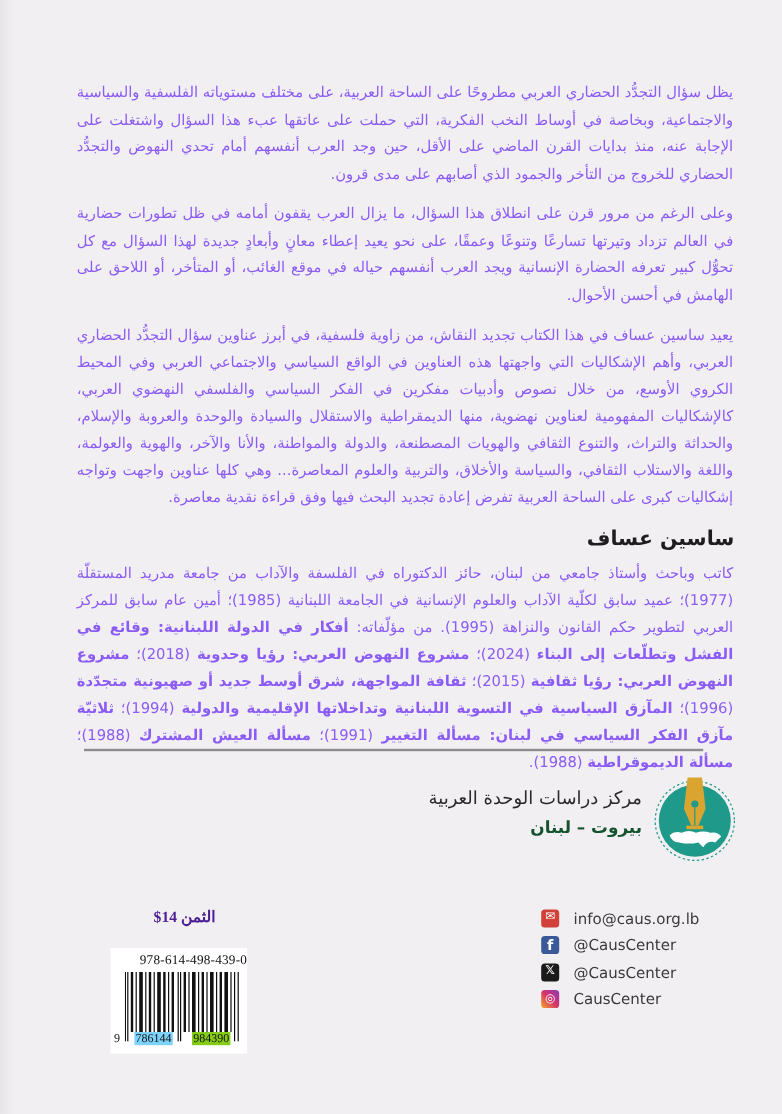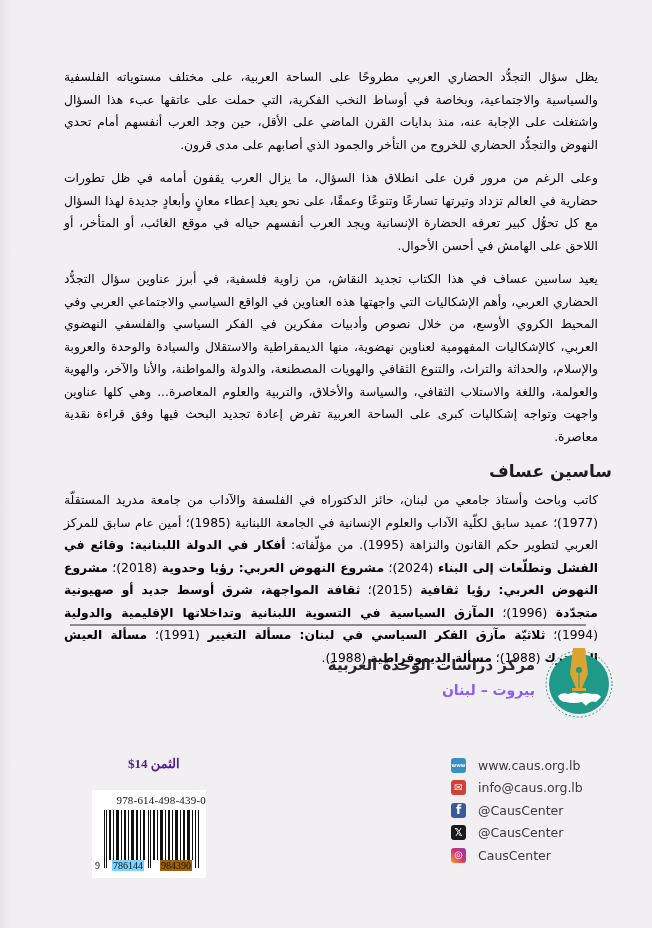--- a/index.html
+++ b/index.html
@@ -23,7 +23,7 @@
     line-height: 24px;
   }
   p {
-    margin: 0 14px 11px 0; font-size: 12.3px; line-height: 22.5px; color: #000000;
+    margin: 0 1px 11px 0; font-size: 12.3px; line-height: 22.5px; color: #8b5cf6;
     text-align-last: right;
   }
   .bio { margin-top: 10px; }

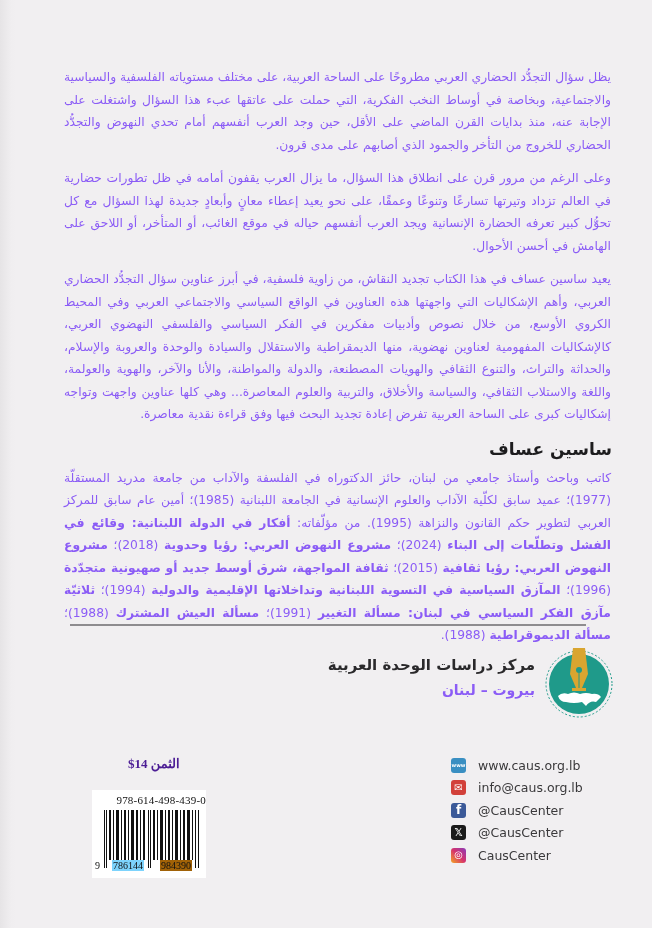--- a/index.html
+++ b/index.html
@@ -39,7 +39,7 @@
     position: absolute; right: 16px; top: 4px; width: 70px; height: 74px;
   }
   .pub-name {
-    position: absolute; right: 95px; top: 16px; font-size: 15px; font-weight: bold; color: #2a292b;
+    position: absolute; right: 95px; top: 16px; font-size: 15px; font-weight: normal; color: #2a292b;
     white-space: nowrap;
   }
   .pub-city {

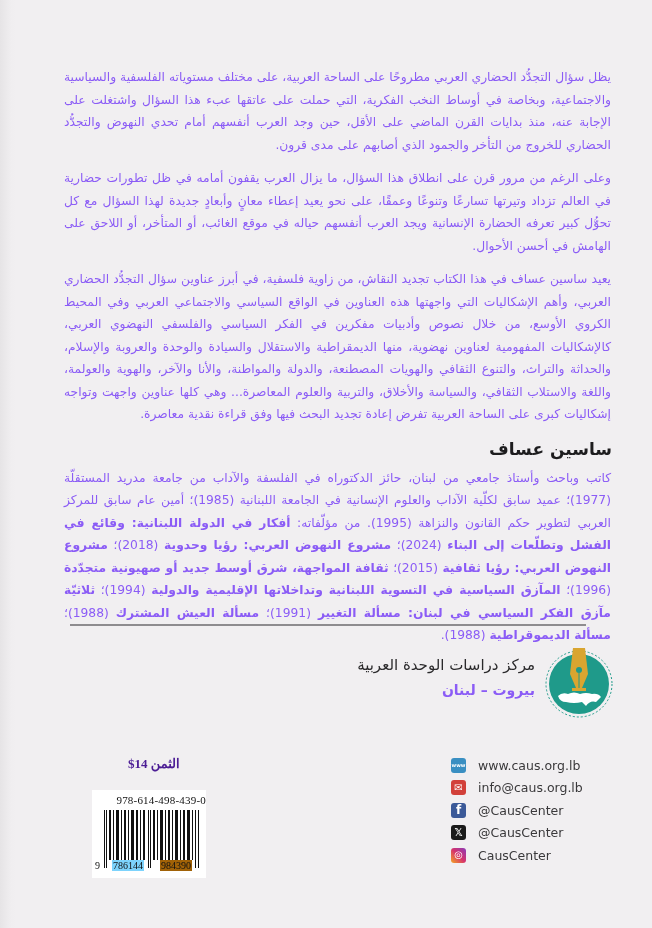--- a/index.html
+++ b/index.html
@@ -43,7 +43,7 @@
     white-space: nowrap;
   }
   .pub-city {
-    position: absolute; right: 95px; top: 42px; font-size: 14px; font-weight: bold; color: #8b5cf6;
+    position: absolute; right: 95px; top: 42px; font-size: 14px; font-weight: bold; color: #14532d;
     white-space: nowrap;
   }
   .price {

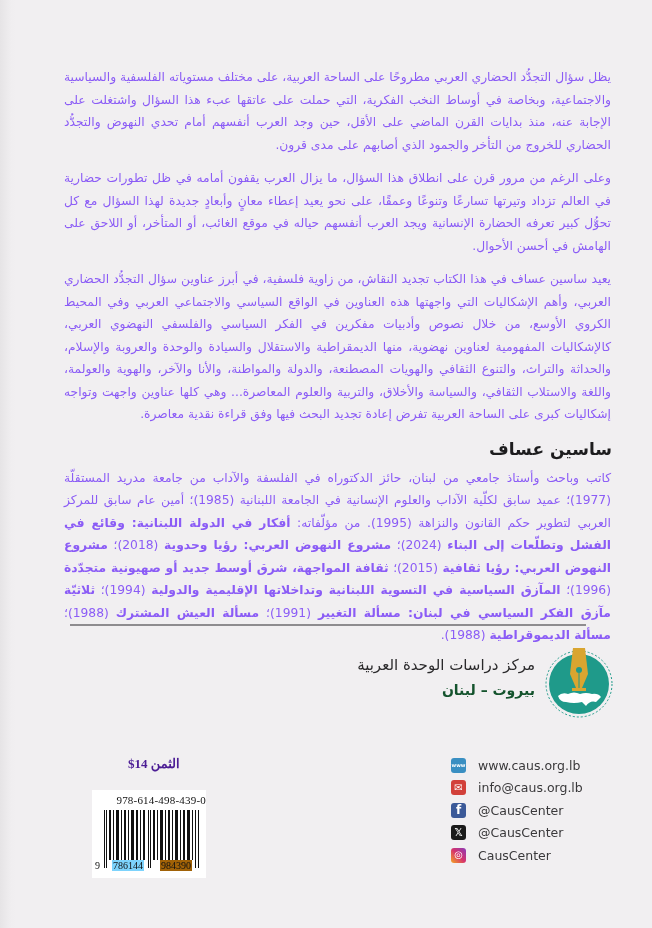--- a/index.html
+++ b/index.html
@@ -146,10 +146,6 @@
 
 <div class="contacts">
   <div class="contact-row">
-    <span class="c-icon" style="background:#3a8fc2;font-size:5px;">www</span>
-    <span class="c-text">www.caus.org.lb</span>
-  </div>
-  <div class="contact-row">
     <span class="c-icon" style="background:#d2403a;">✉</span>
     <span class="c-text">info@caus.org.lb</span>
   </div>

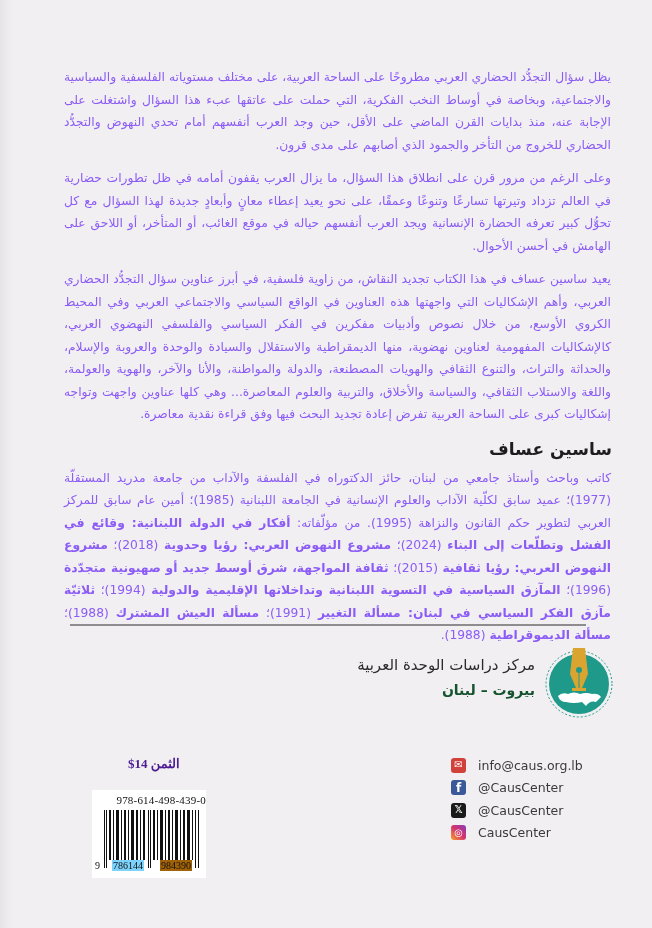--- a/index.html
+++ b/index.html
@@ -60,7 +60,7 @@
   .bars { position: absolute; left: 12px; top: 20px; width: 96px; height: 58px; }
   .ean-lead { position: absolute; left: 3px; top: 70px; font-family: "Liberation Serif", serif; font-size: 10px; color:#111;}
   .ean-left { position: absolute; left: 20px; top: 70px; font-family: "Liberation Serif", serif; font-size: 10px; color:#111; background:#7dd3fc; padding:0 1px;}
-  .ean-right { position: absolute; left: 68px; top: 70px; font-family: "Liberation Serif", serif; font-size: 10px; color:#111; background:#a16207; padding:0 1px;}
+  .ean-right { position: absolute; left: 68px; top: 70px; font-family: "Liberation Serif", serif; font-size: 10px; color:#111; background:#84cc16; padding:0 1px;}
   .contacts {
     position: absolute; left: 451px; top: 754px; width: 190px;
   }

